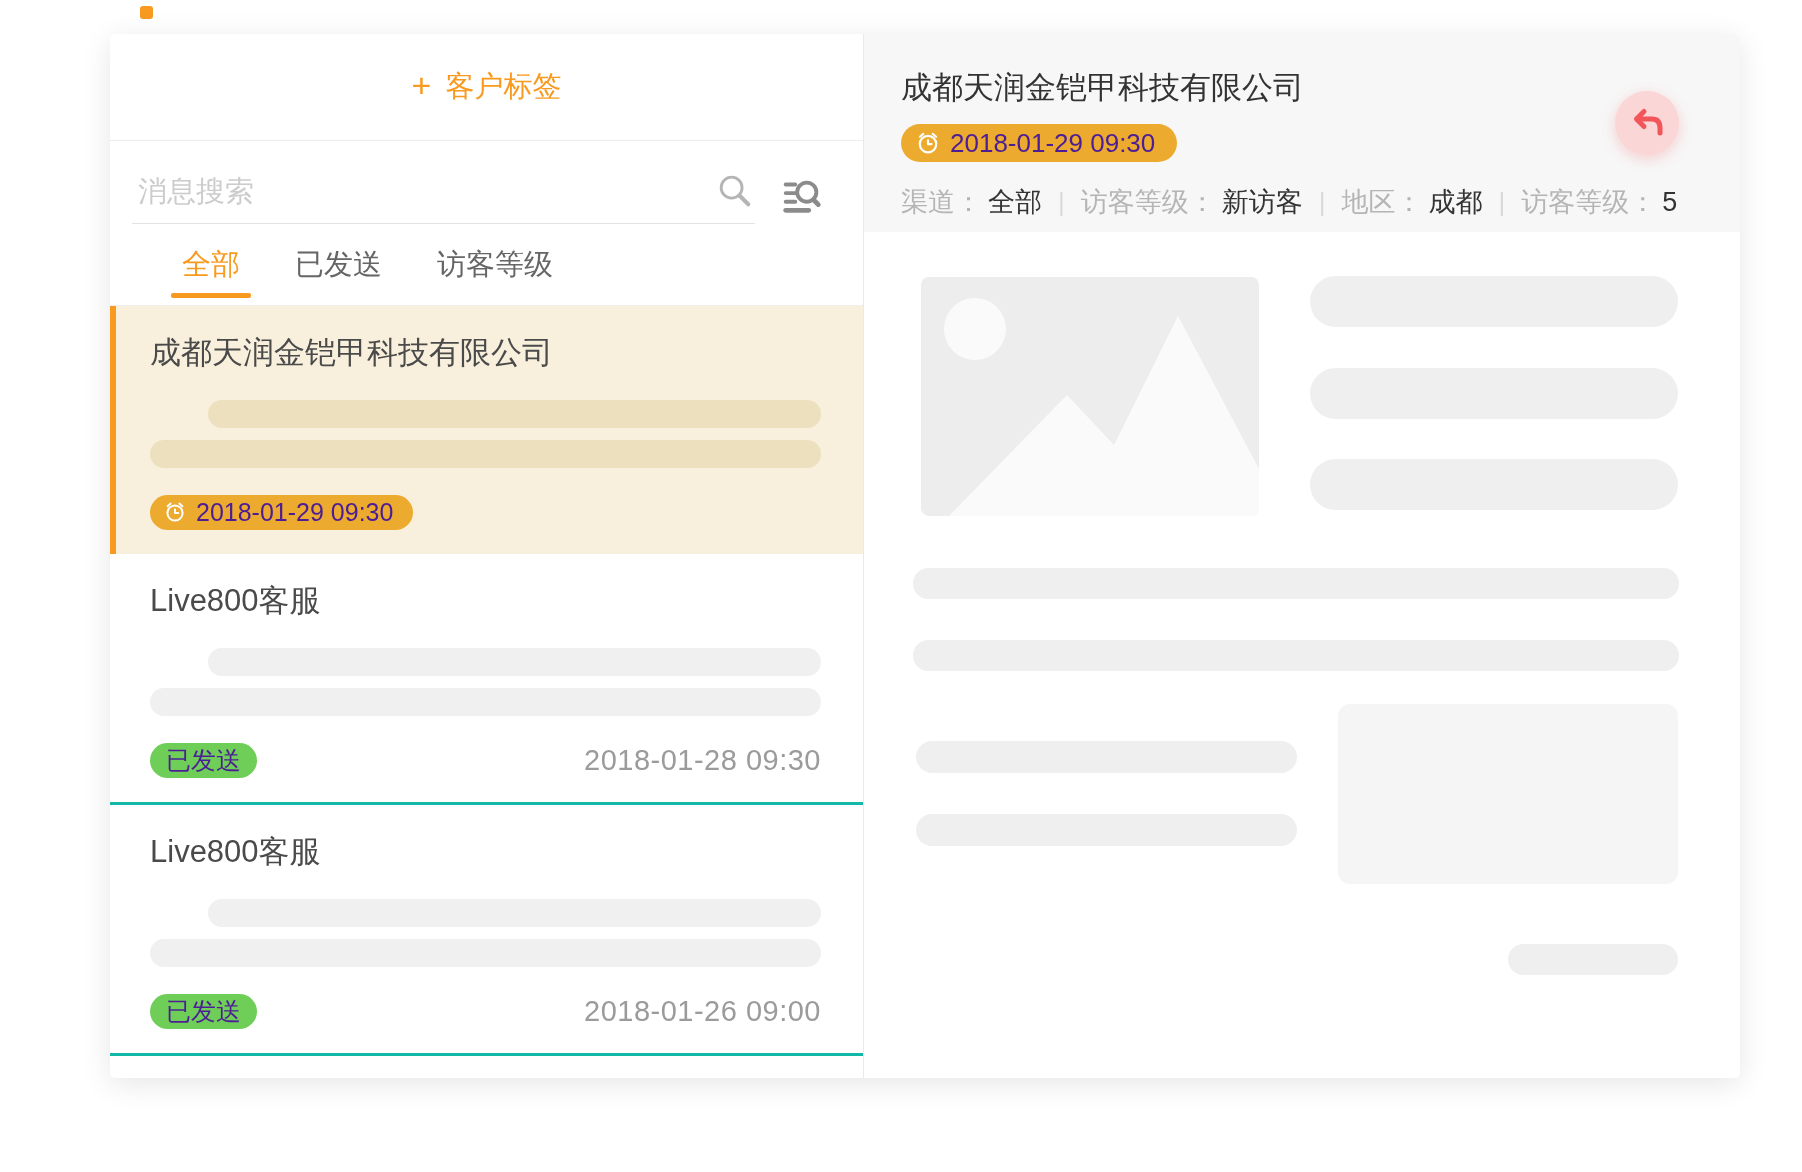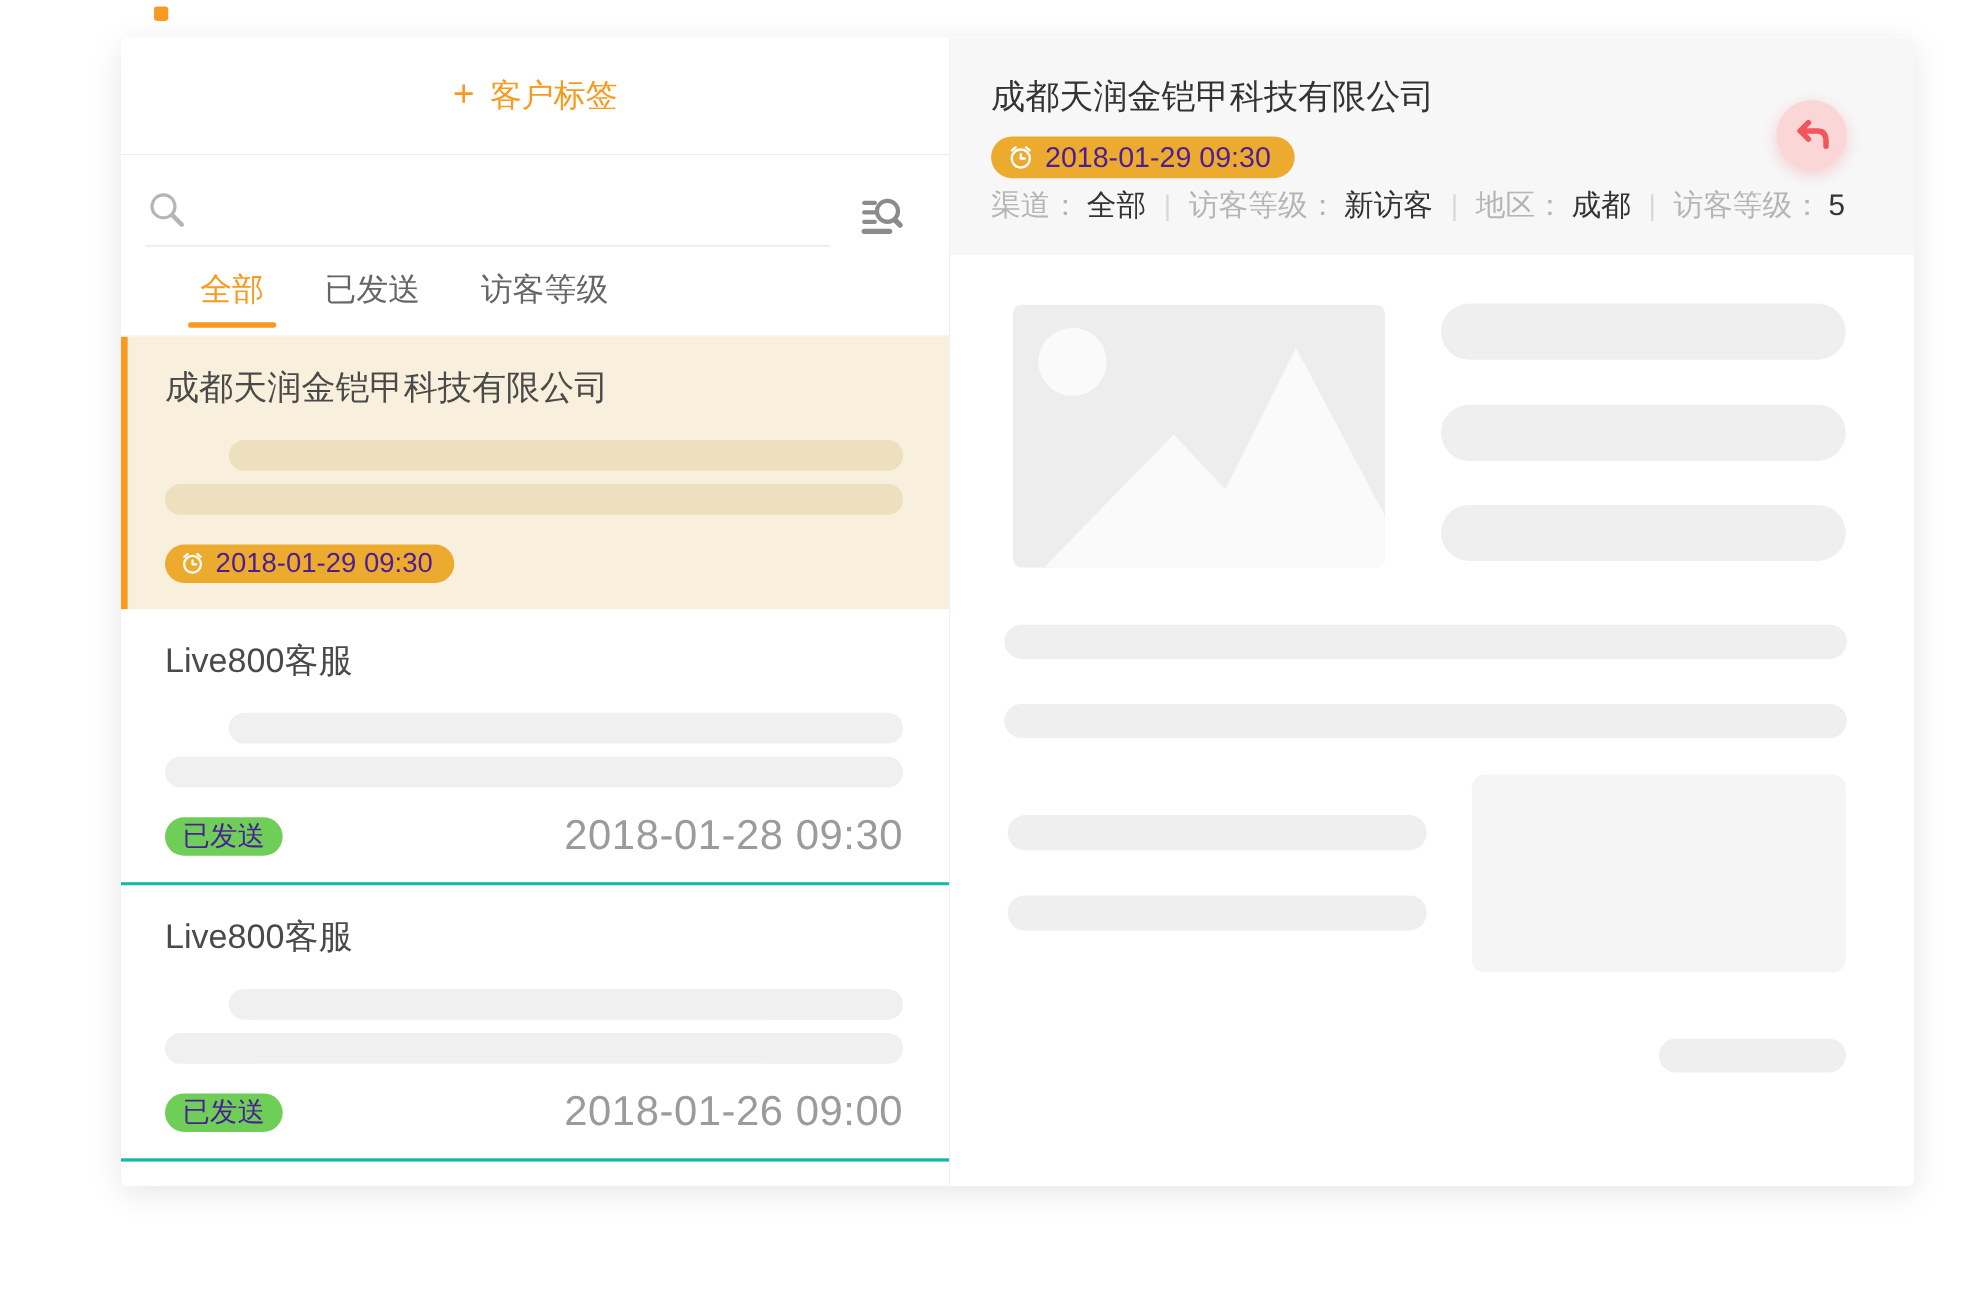--- a/index.html
+++ b/index.html
@@ -78,6 +78,7 @@
 
     <div class="search-row">
       <div class="search-wrap">
+        <input type="text" placeholder="消息搜索" style="">
         <svg class="search-icon" width="38" height="38" viewBox="0 0 24 24" fill="none">
           <circle cx="10.5" cy="10.5" r="6.6" stroke="#b5b5b5" stroke-width="1.8"></circle>
           <line x1="15.6" y1="15.6" x2="21" y2="21" stroke="#b5b5b5" stroke-width="2.6" stroke-linecap="round"></line>

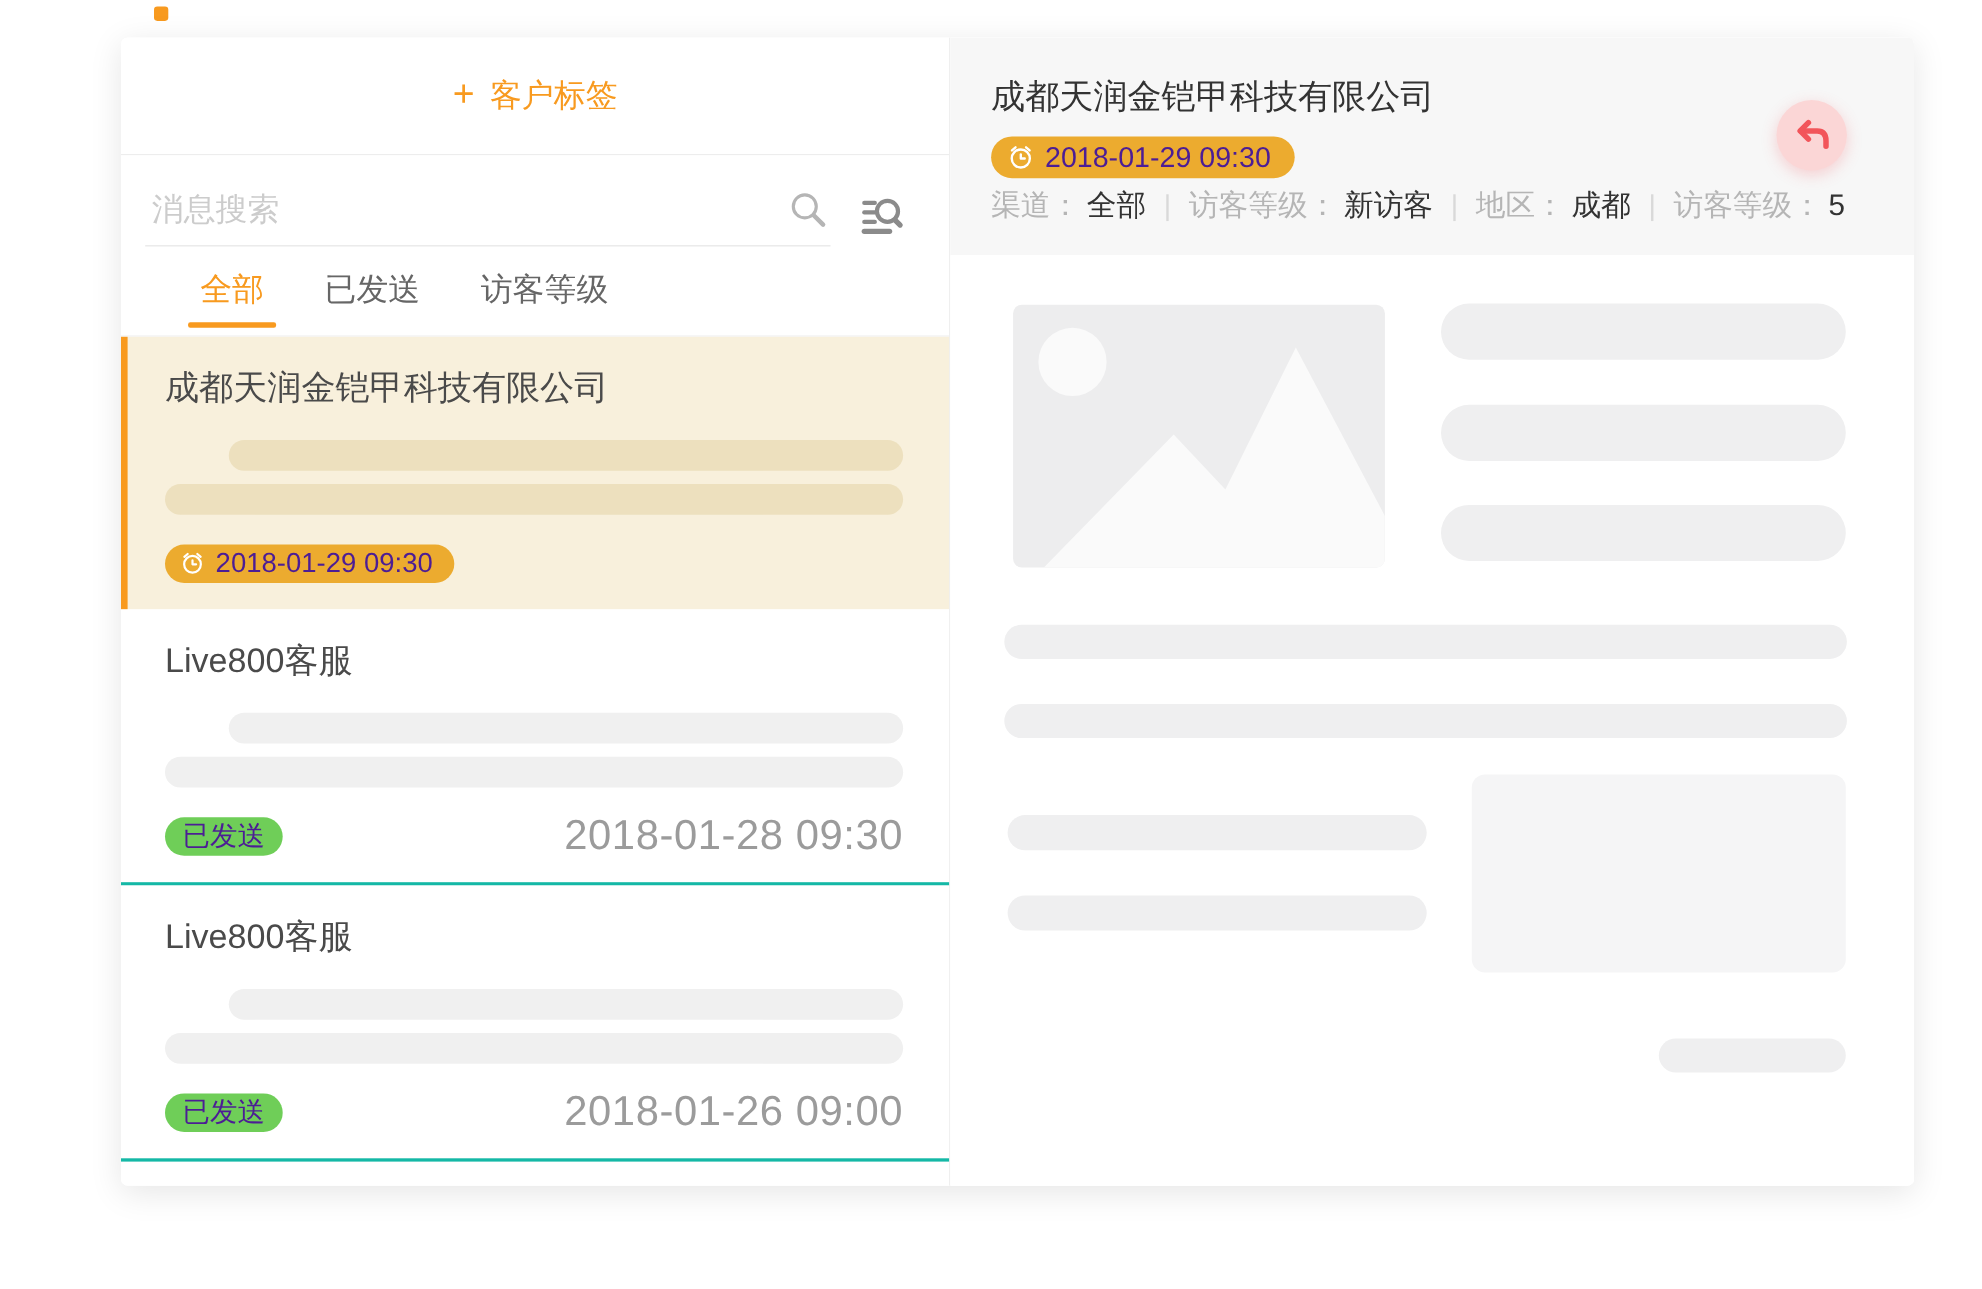--- a/index.html
+++ b/index.html
@@ -49,7 +49,7 @@
   .r-title{font-size:31px;color:#333;line-height:40px;}
   .r-badge-row{margin-top:16px;}
   .r-header .pill.schedule{height:38px;border-radius:19px;font-size:26px;padding:0 22px 0 14px;}
-  .meta-row{margin-top:6px;font-size:27px;color:#b5b5b5;display:flex;align-items:center;white-space:nowrap;}
+  .meta-row{margin-top:22px;font-size:27px;color:#b5b5b5;display:flex;align-items:center;white-space:nowrap;}
   .meta-row .val{color:#333;margin-left:6px;}
   .meta-sep{color:#d9d9d9;margin:0 16px;font-size:26px;}
   .return-btn{position:absolute;top:57px;right:61px;width:64px;height:64px;border-radius:50%;background:#FBD6D6;display:flex;align-items:center;justify-content:center;cursor:pointer;box-shadow:0 4px 14px rgba(242,85,90,0.25);}

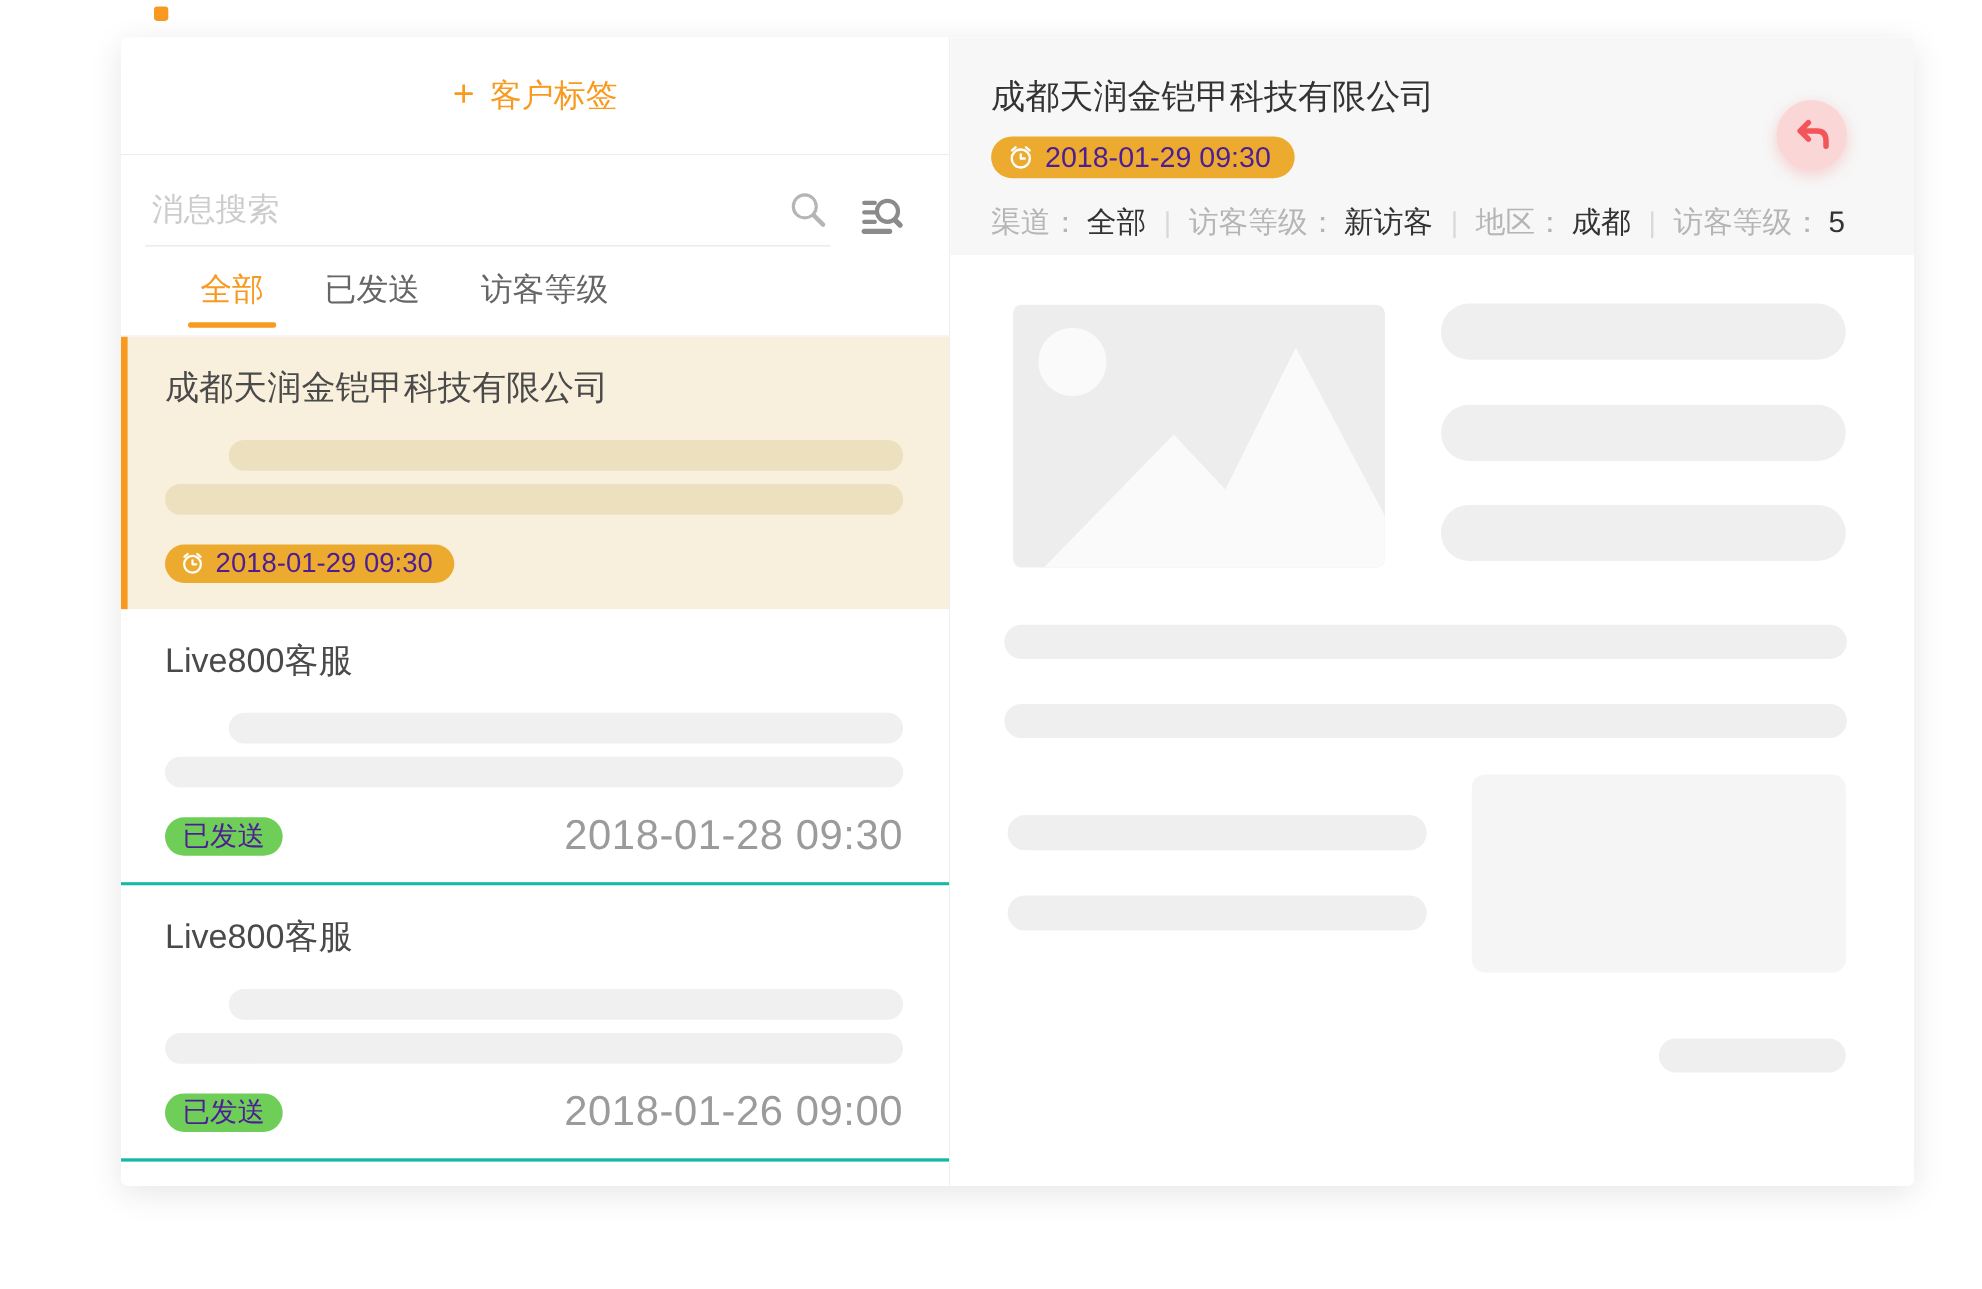--- a/index.html
+++ b/index.html
@@ -42,7 +42,7 @@
   .pill.schedule{background:#ECAB2F;padding:0 20px 0 13px;}
   .pill.schedule svg{margin-right:9px;}
   .pill.sent{background:#6FCE58;padding:0 16px;font-size:25px;}
-  .item-date{font-size:38px;color:#9b9b9b;letter-spacing:.5px;}
+  .item-date{font-size:29px;color:#9b9b9b;letter-spacing:.5px;}
   
   .right-panel{flex:1;display:flex;flex-direction:column;background:#fff;}
   .r-header{height:198px;flex:none;background:#F7F7F7;padding:34px 0 0 37px;box-sizing:border-box;position:relative;}

